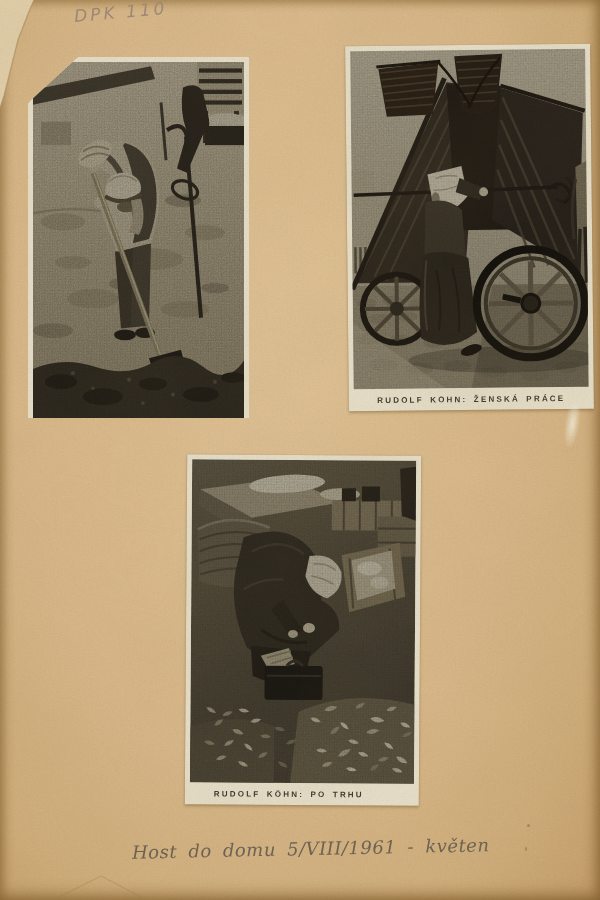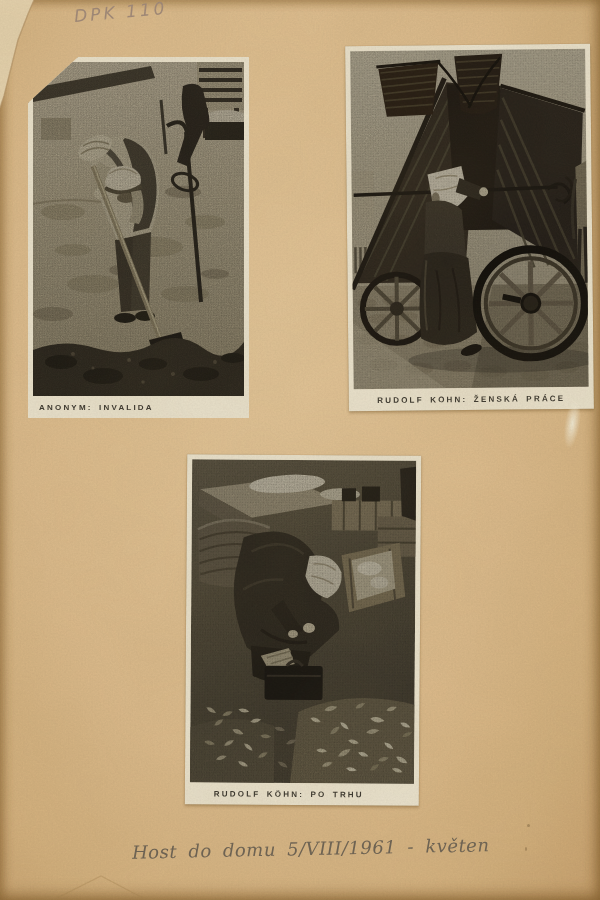--- a/index.html
+++ b/index.html
@@ -166,7 +166,6 @@
       <rect width="211" height="334" fill="url(#s1h)"></rect>
       <rect width="211" height="334" filter="url(#s1g)" opacity=".28"></rect>
     </svg>
-    <figcaption>ANONYM: INVALIDA</figcaption>
   </figure>
 
   <figure class="clipping c2">

